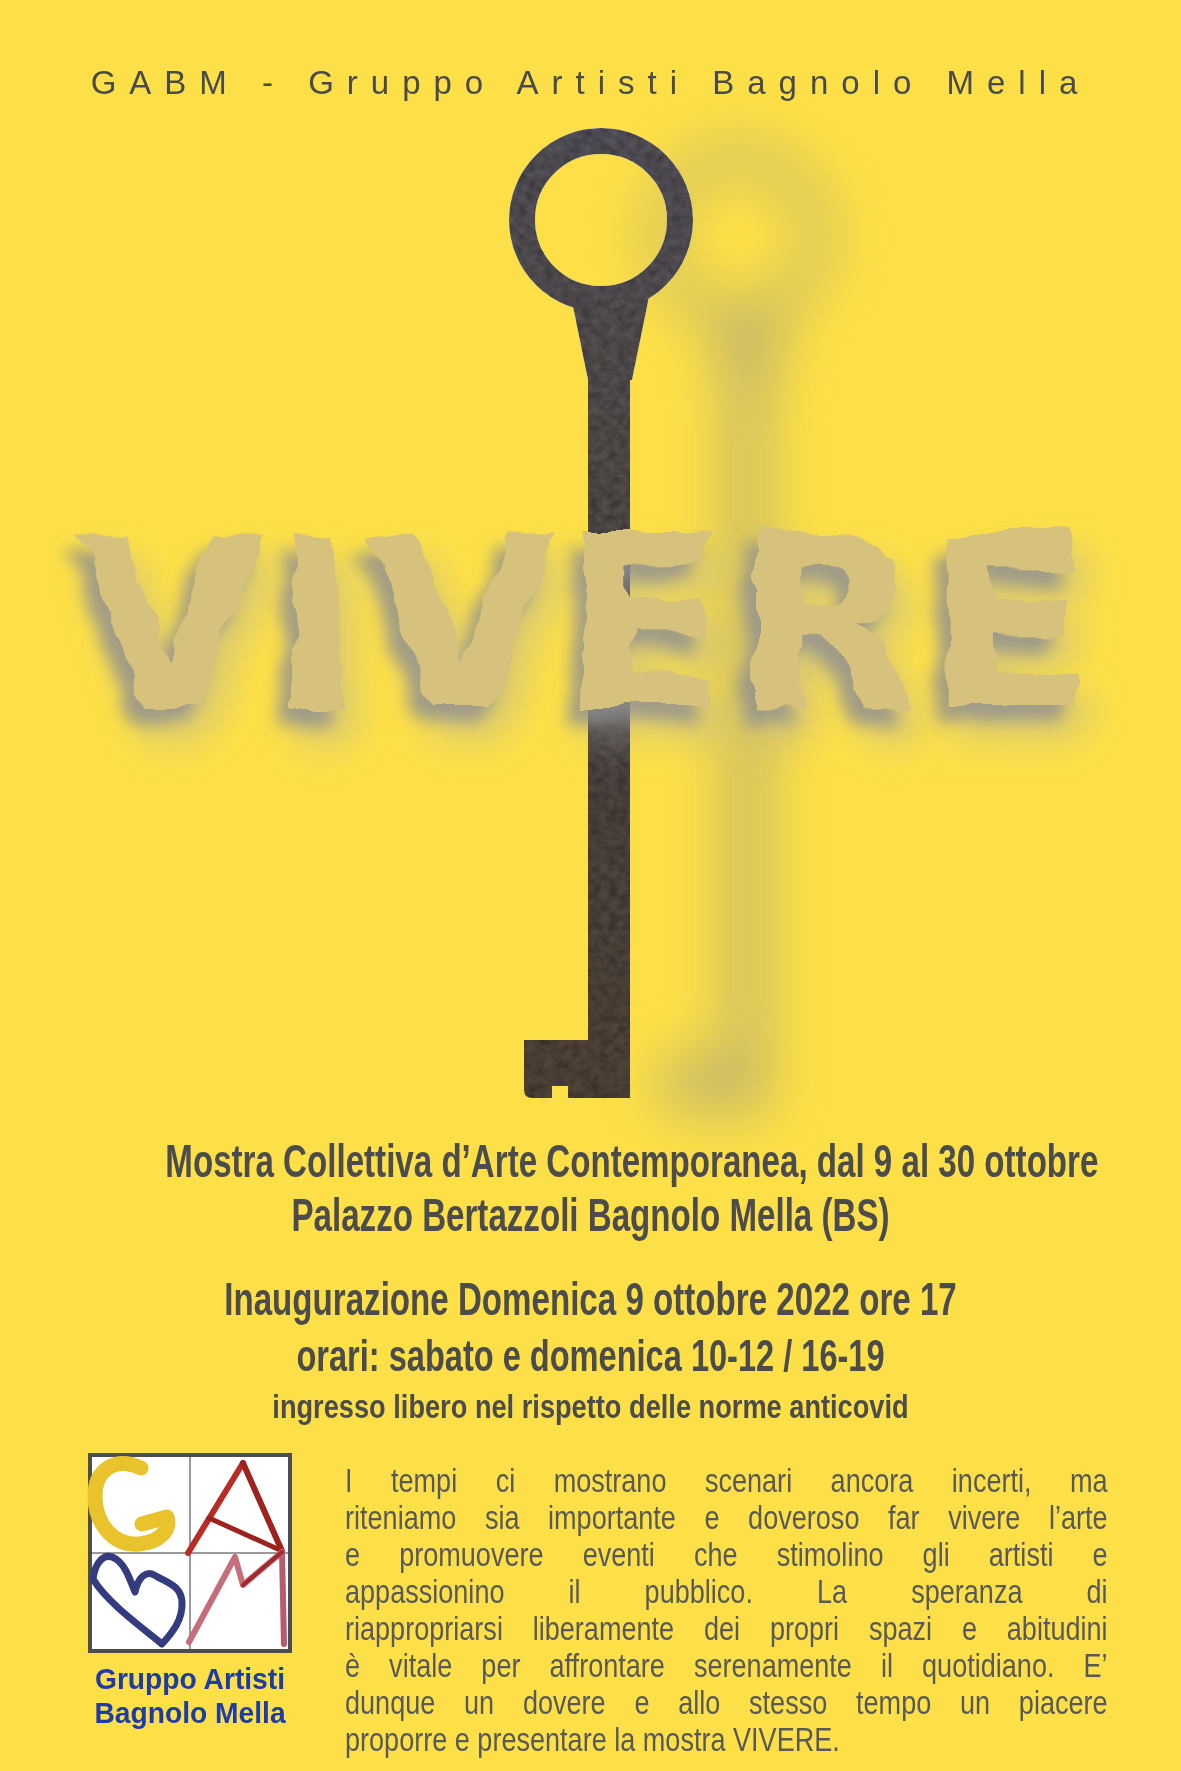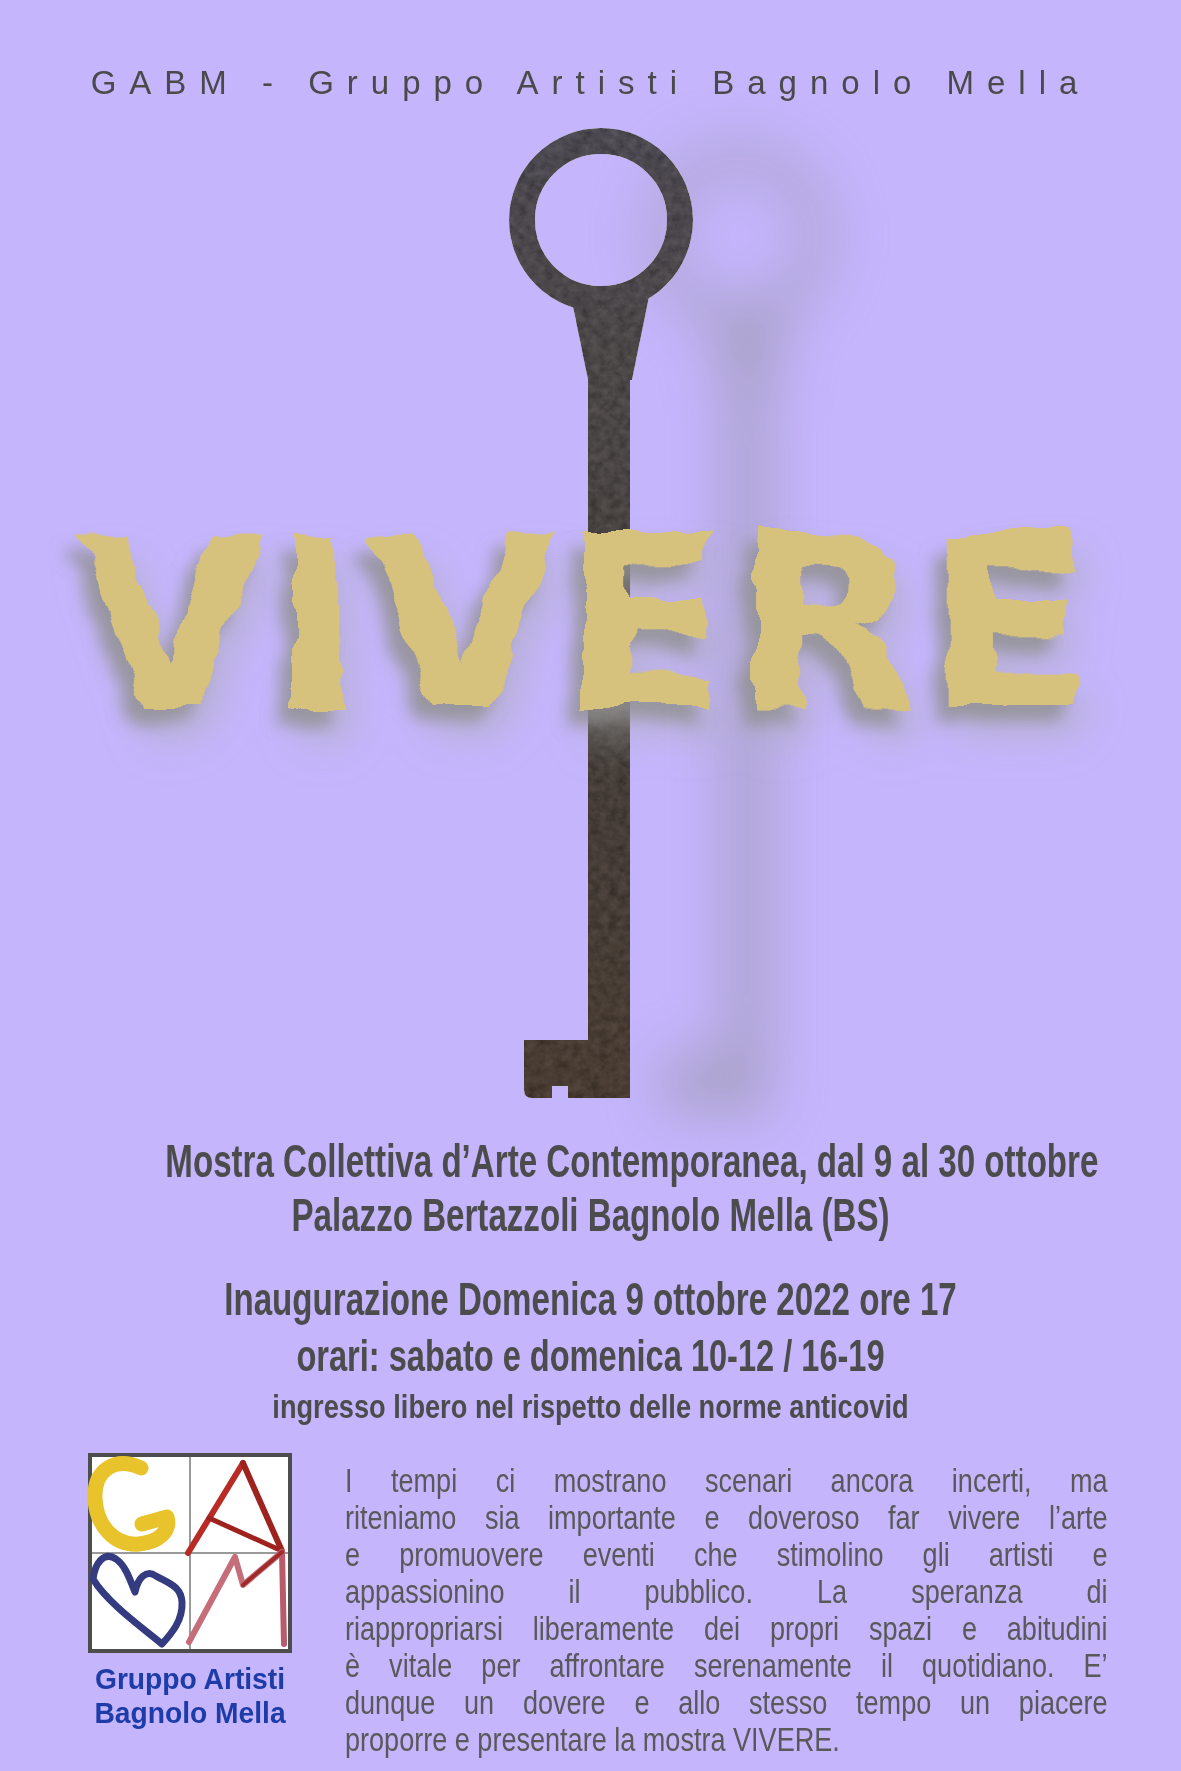--- a/index.html
+++ b/index.html
@@ -5,7 +5,7 @@
   html,body { margin:0; padding:0; background:#ffffff; }
   .poster {
     position:relative; width:1181px; height:1771px; margin:0 auto;
-    background:#c4b5fd; overflow:hidden;
+    background:#fde047; overflow:hidden;
     font-family:"Liberation Sans", sans-serif;
   }
   .header-title {

